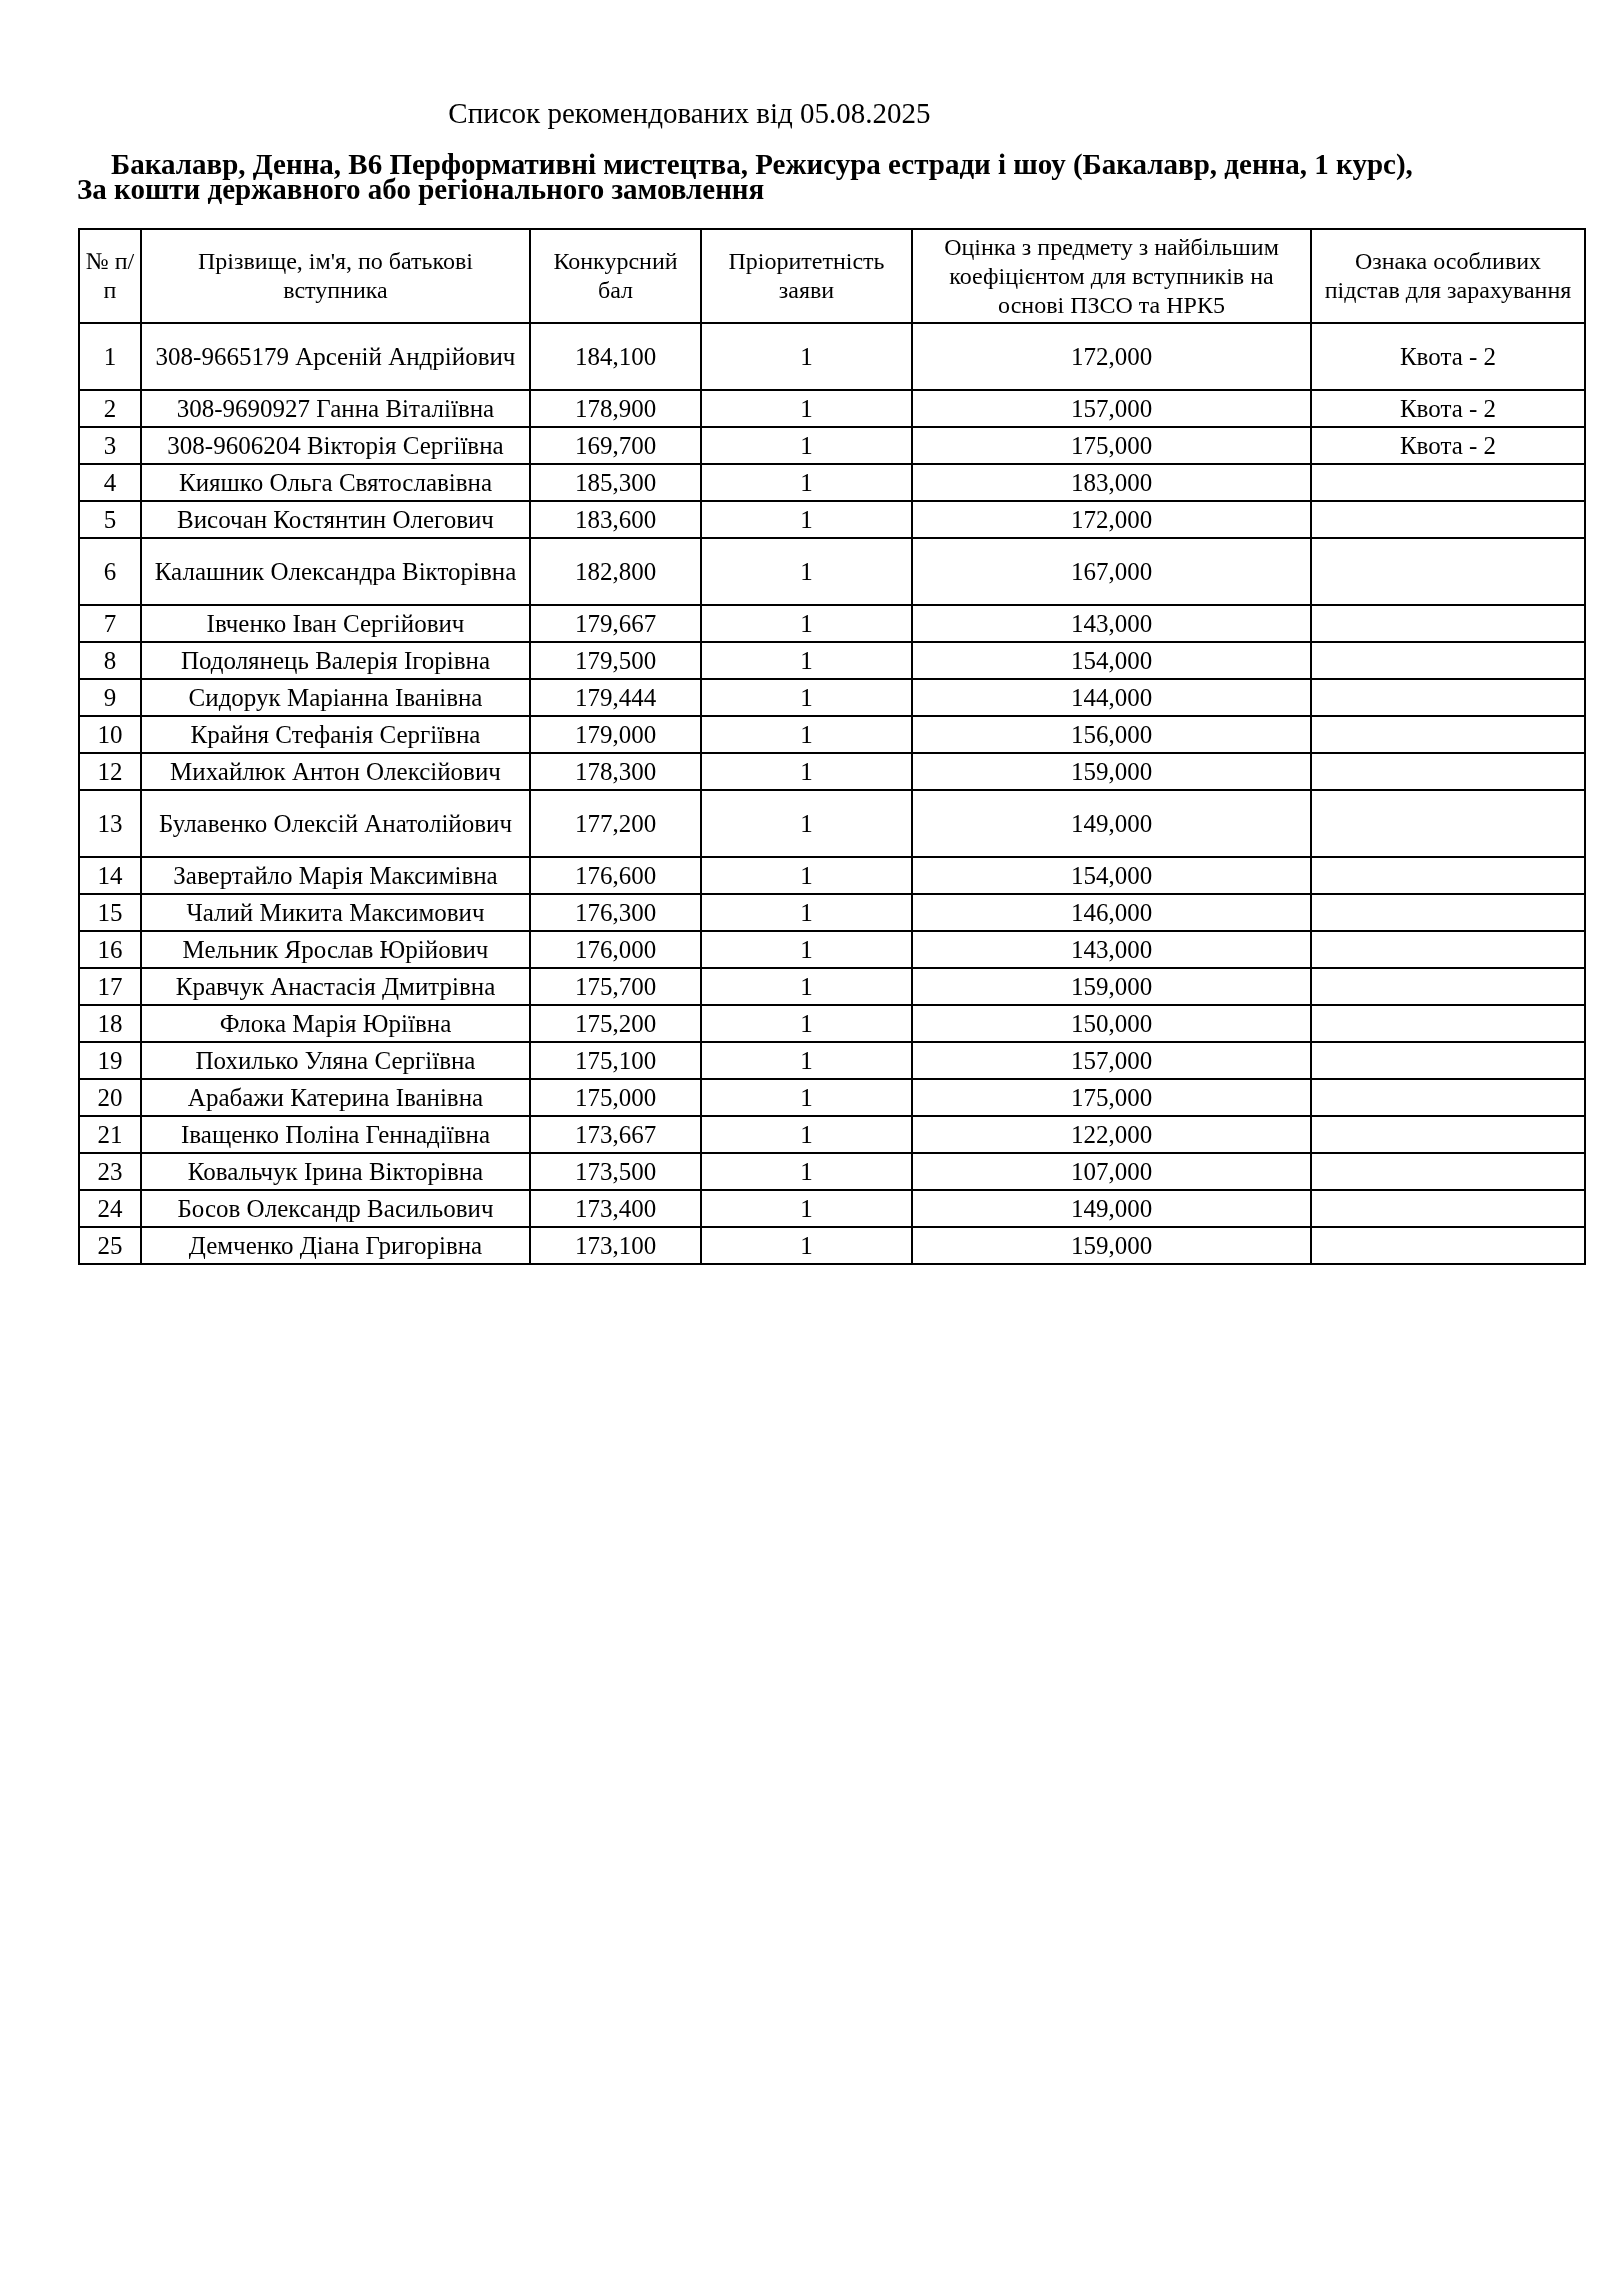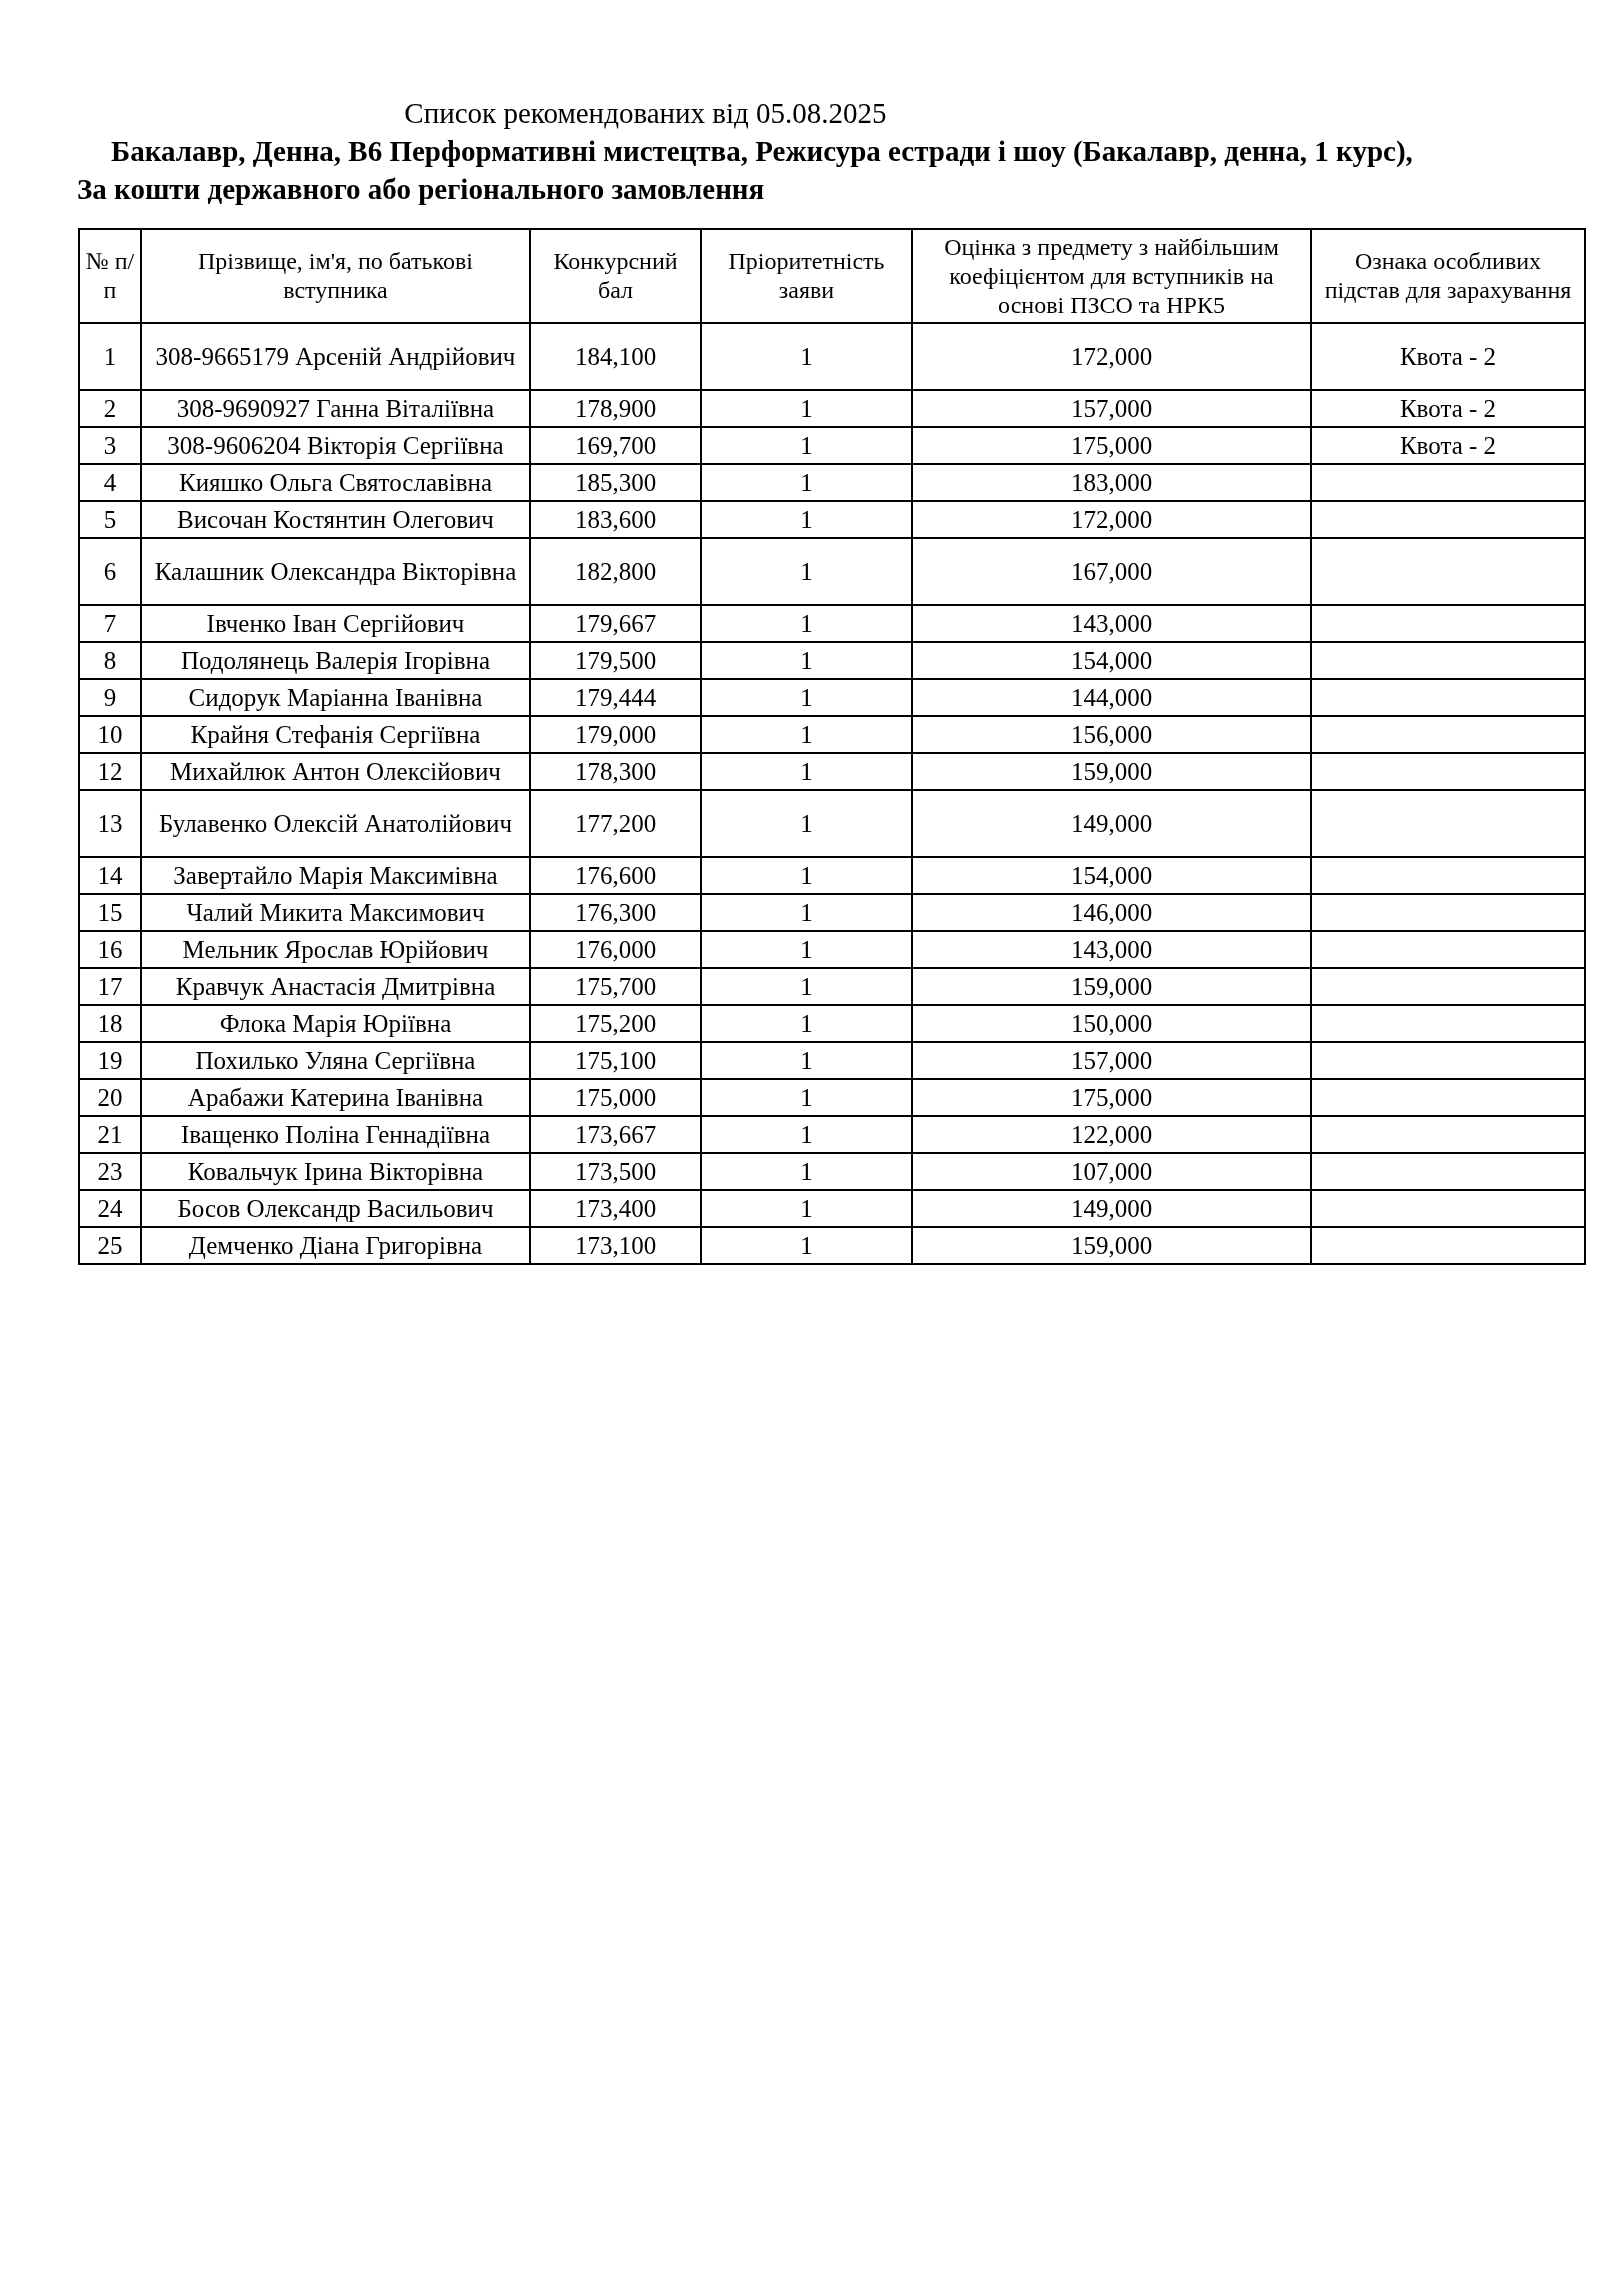--- a/index.html
+++ b/index.html
@@ -4,7 +4,7 @@
   <style>
     html, body { margin: 0; padding: 0; background: #ffffff; }
     body { width: 1623px; height: 2295px; position: relative; font-family: "Liberation Serif", "DejaVu Serif", serif; color: #000; }
-    .title { position: absolute; top: 97px; left: 0; width: 1291px; text-align: center; font-size: 29px; }
+    .title { position: absolute; top: 97px; left: 0; width: 1291px; text-align: center; font-size: 29px; padding-left: 44px; }
     .subtitle1 { position: absolute; top: 135px; left: 111px; font-size: 29px; font-weight: bold; white-space: nowrap; }
     .subtitle2 { position: absolute; top: 173px; left: 77px; font-size: 29px; font-weight: bold; white-space: nowrap; }
     table { position: absolute; top: 228px; left: 78px; width: 1507px; border-collapse: collapse; table-layout: fixed; font-size: 25px; }

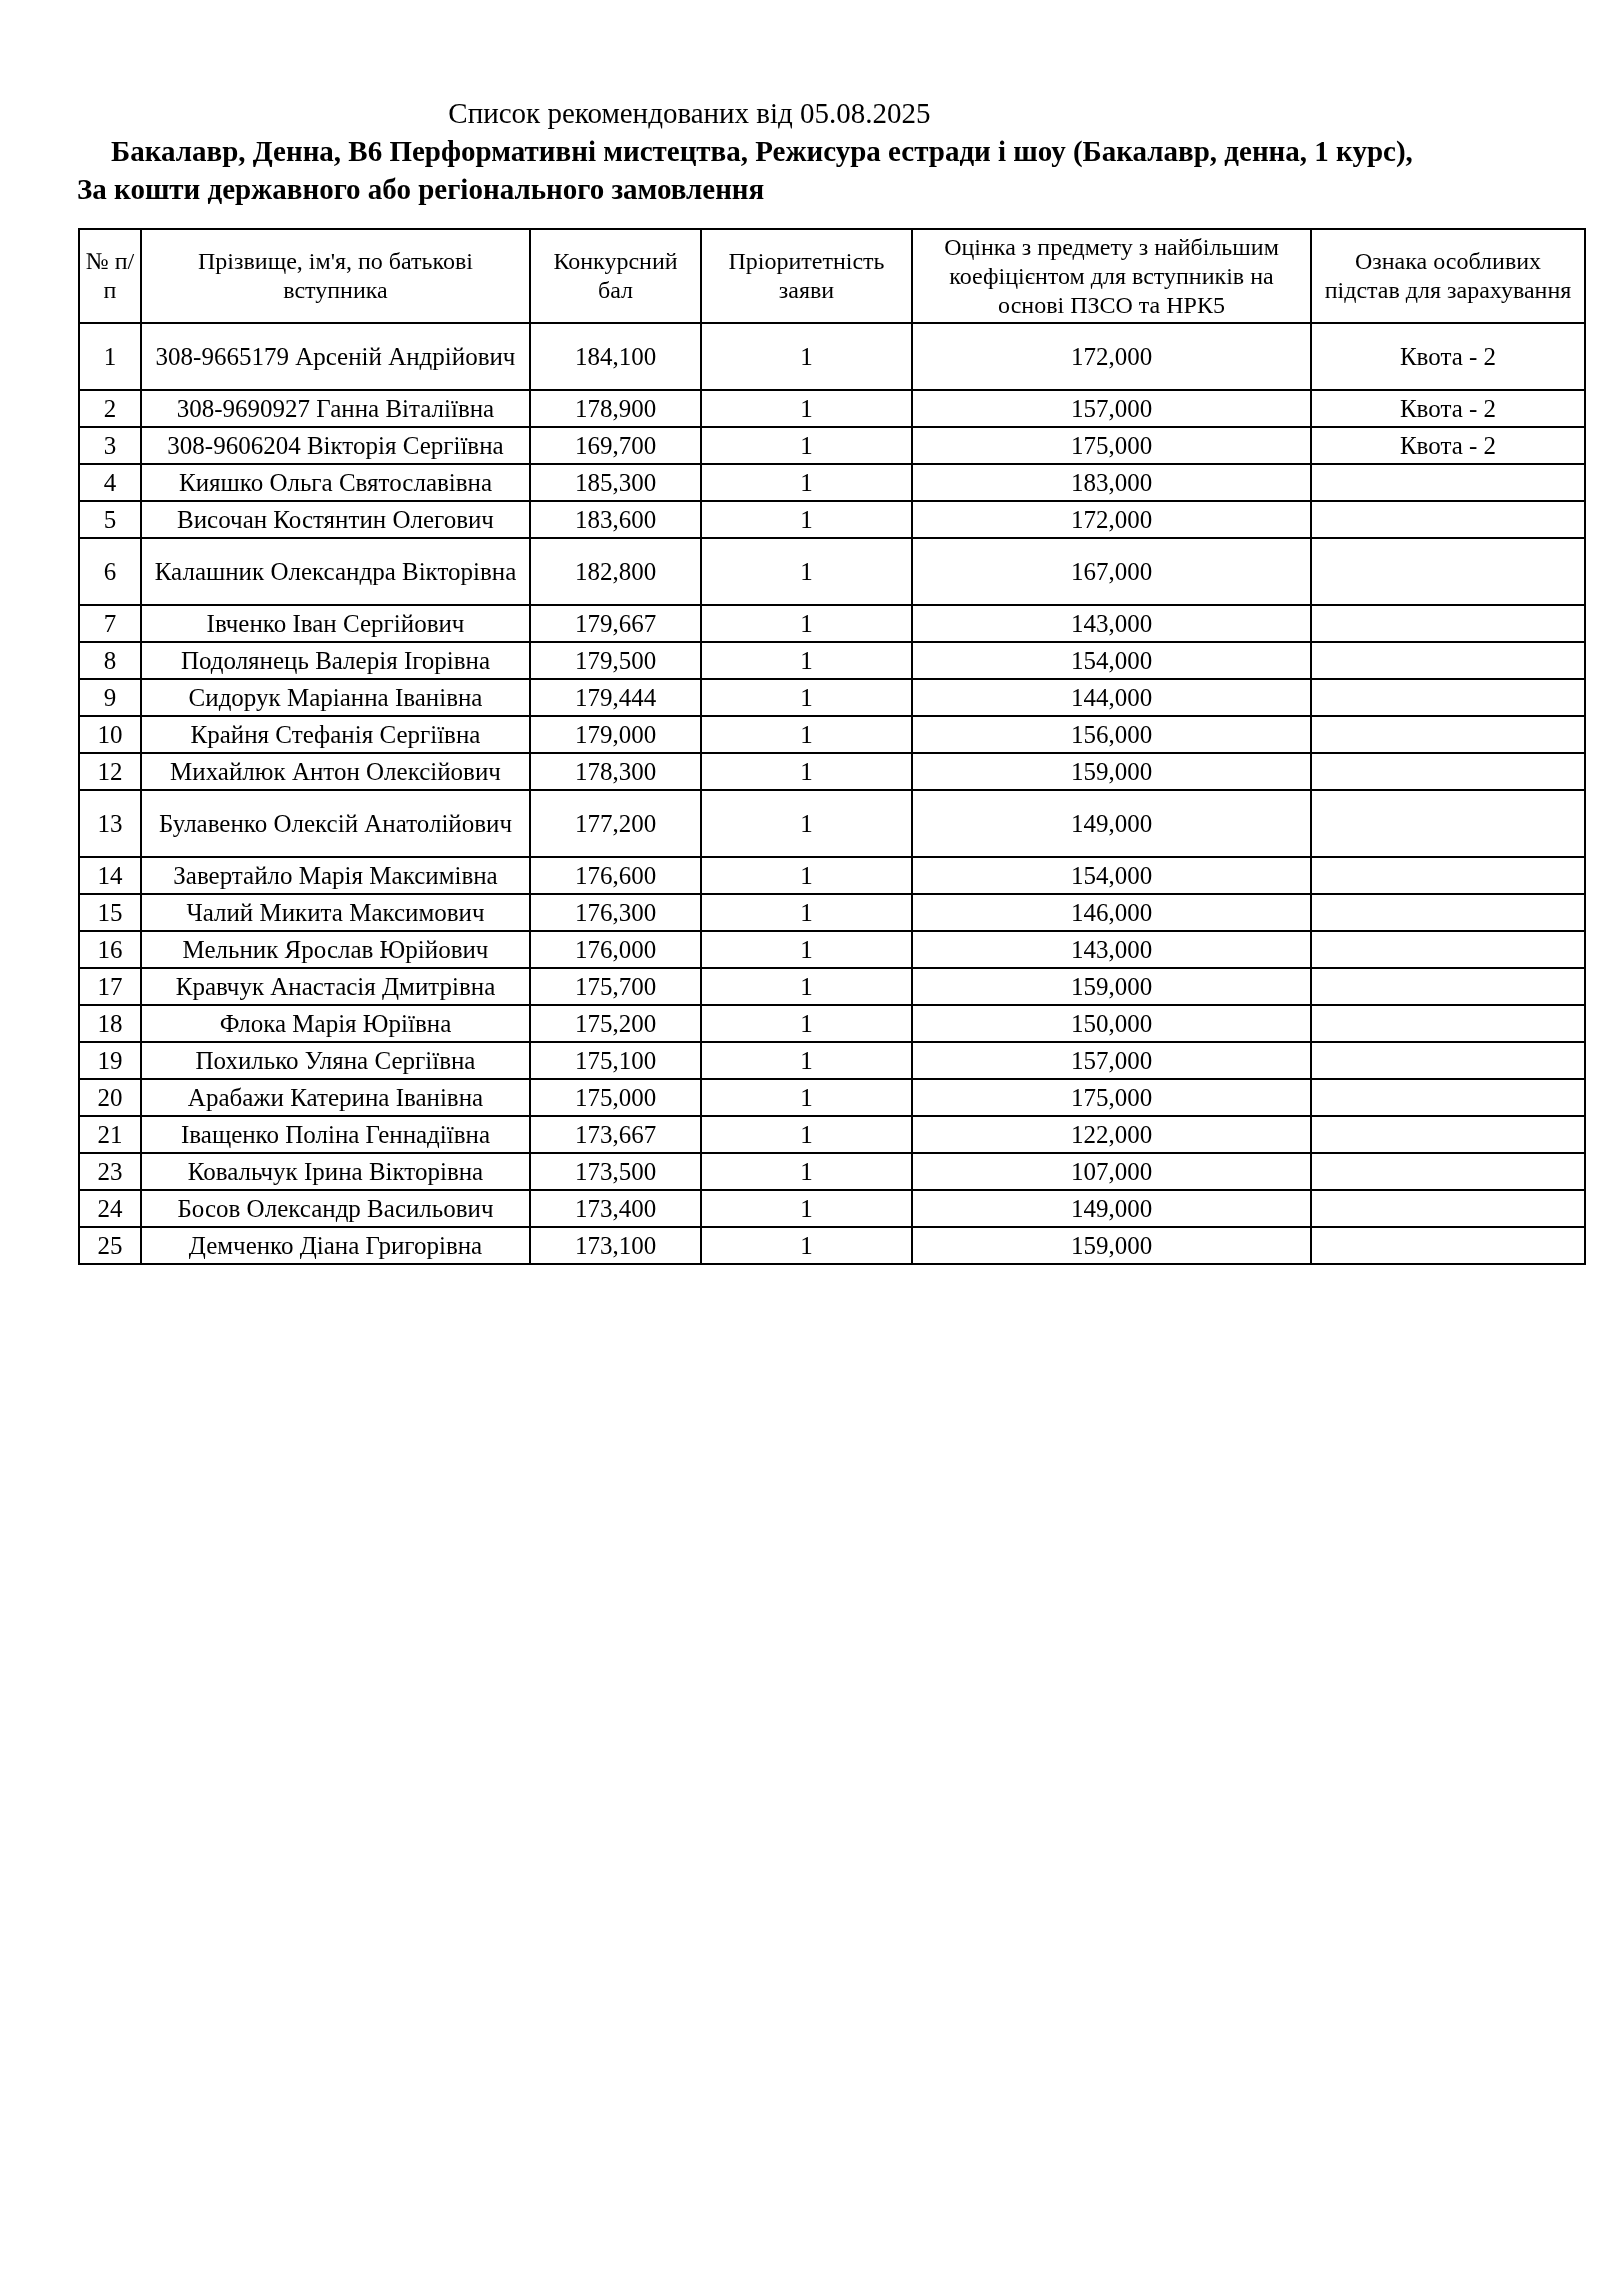--- a/index.html
+++ b/index.html
@@ -5,7 +5,7 @@
     html, body { margin: 0; padding: 0; background: #ffffff; }
     body { width: 1623px; height: 2295px; position: relative; font-family: "Liberation Serif", "DejaVu Serif", serif; color: #000; }
     .title { position: absolute; top: 97px; left: 0; width: 1291px; text-align: center; font-size: 29px; padding-left: 44px; }
-    .subtitle1 { position: absolute; top: 135px; left: 111px; font-size: 29px; font-weight: bold; white-space: nowrap; }
+    .subtitle1 { position: absolute; top: 148px; left: 111px; font-size: 29px; font-weight: bold; white-space: nowrap; }
     .subtitle2 { position: absolute; top: 173px; left: 77px; font-size: 29px; font-weight: bold; white-space: nowrap; }
     table { position: absolute; top: 228px; left: 78px; width: 1507px; border-collapse: collapse; table-layout: fixed; font-size: 25px; }
     td, th { border: 2px solid #000; padding: 0 3.9px; vertical-align: middle; font-weight: normal; line-height: 29px; }

